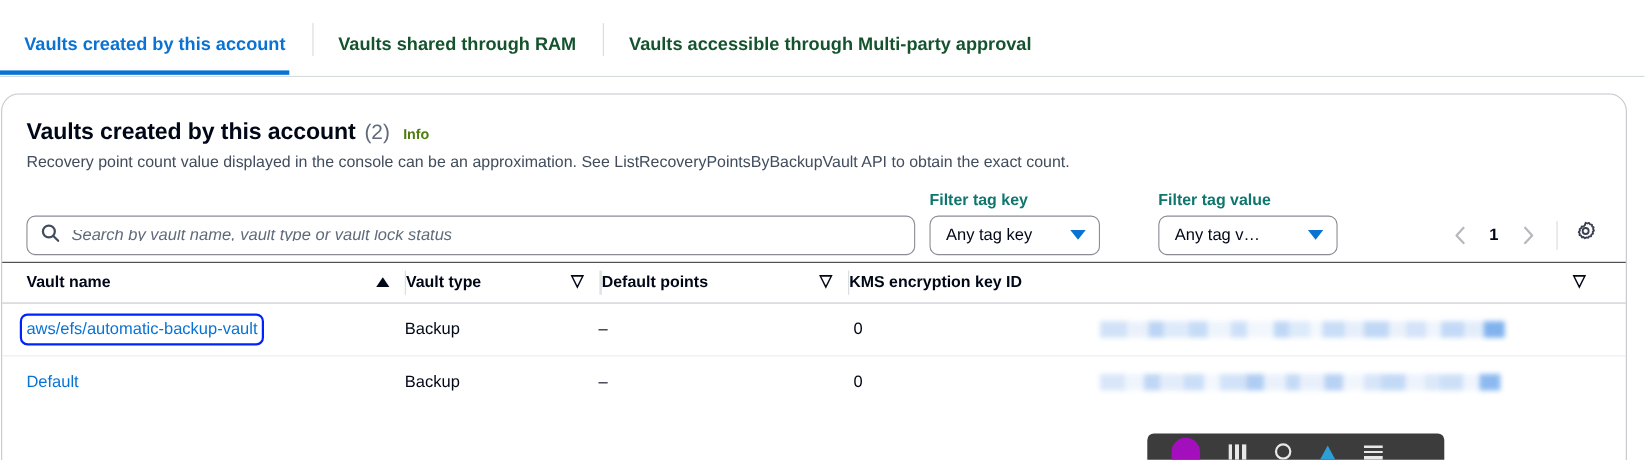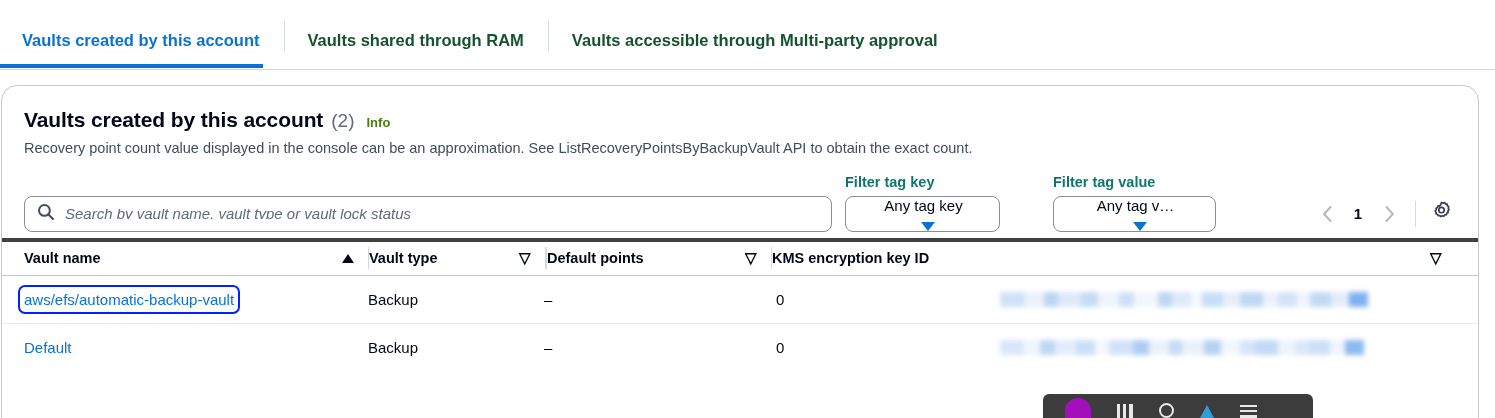--- a/index.html
+++ b/index.html
@@ -126,7 +126,6 @@
     justify-content: space-between;
     padding: 0 12px 0 14px;
     cursor: pointer;
-    flex-direction: column;
   }
   .select-text { font-size: 15px; color: #000716; white-space: nowrap; }
   .caret {

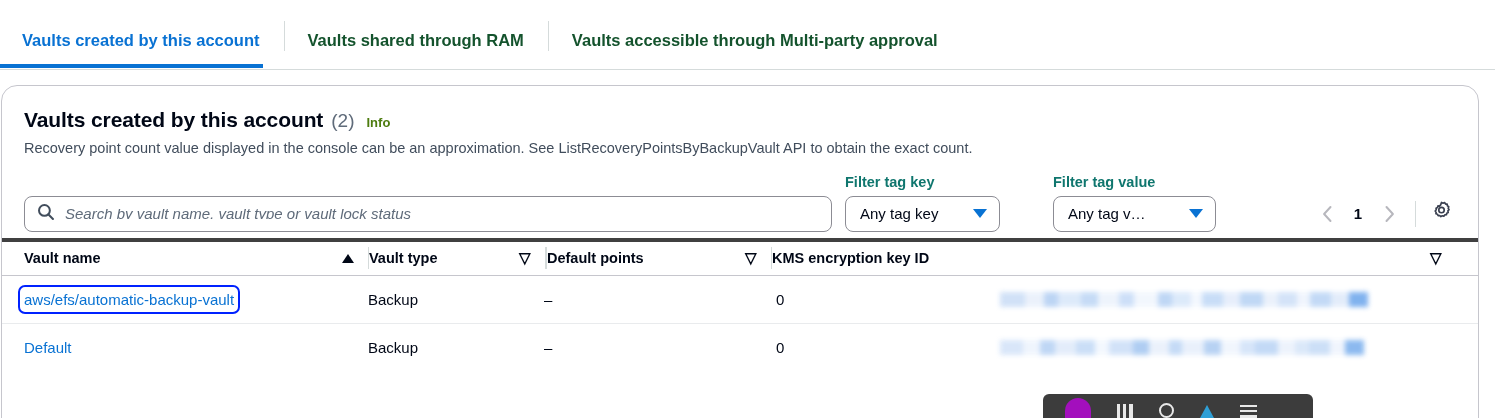--- a/index.html
+++ b/index.html
@@ -162,7 +162,7 @@
   .thead {
     display: flex; align-items: center;
     height: 38px;
-    border-top: 4px solid #404040;
+    border-top: 1px solid #404040;
     border-bottom: 1px solid #c6c6cd;
     padding: 12px 22px;
   }

